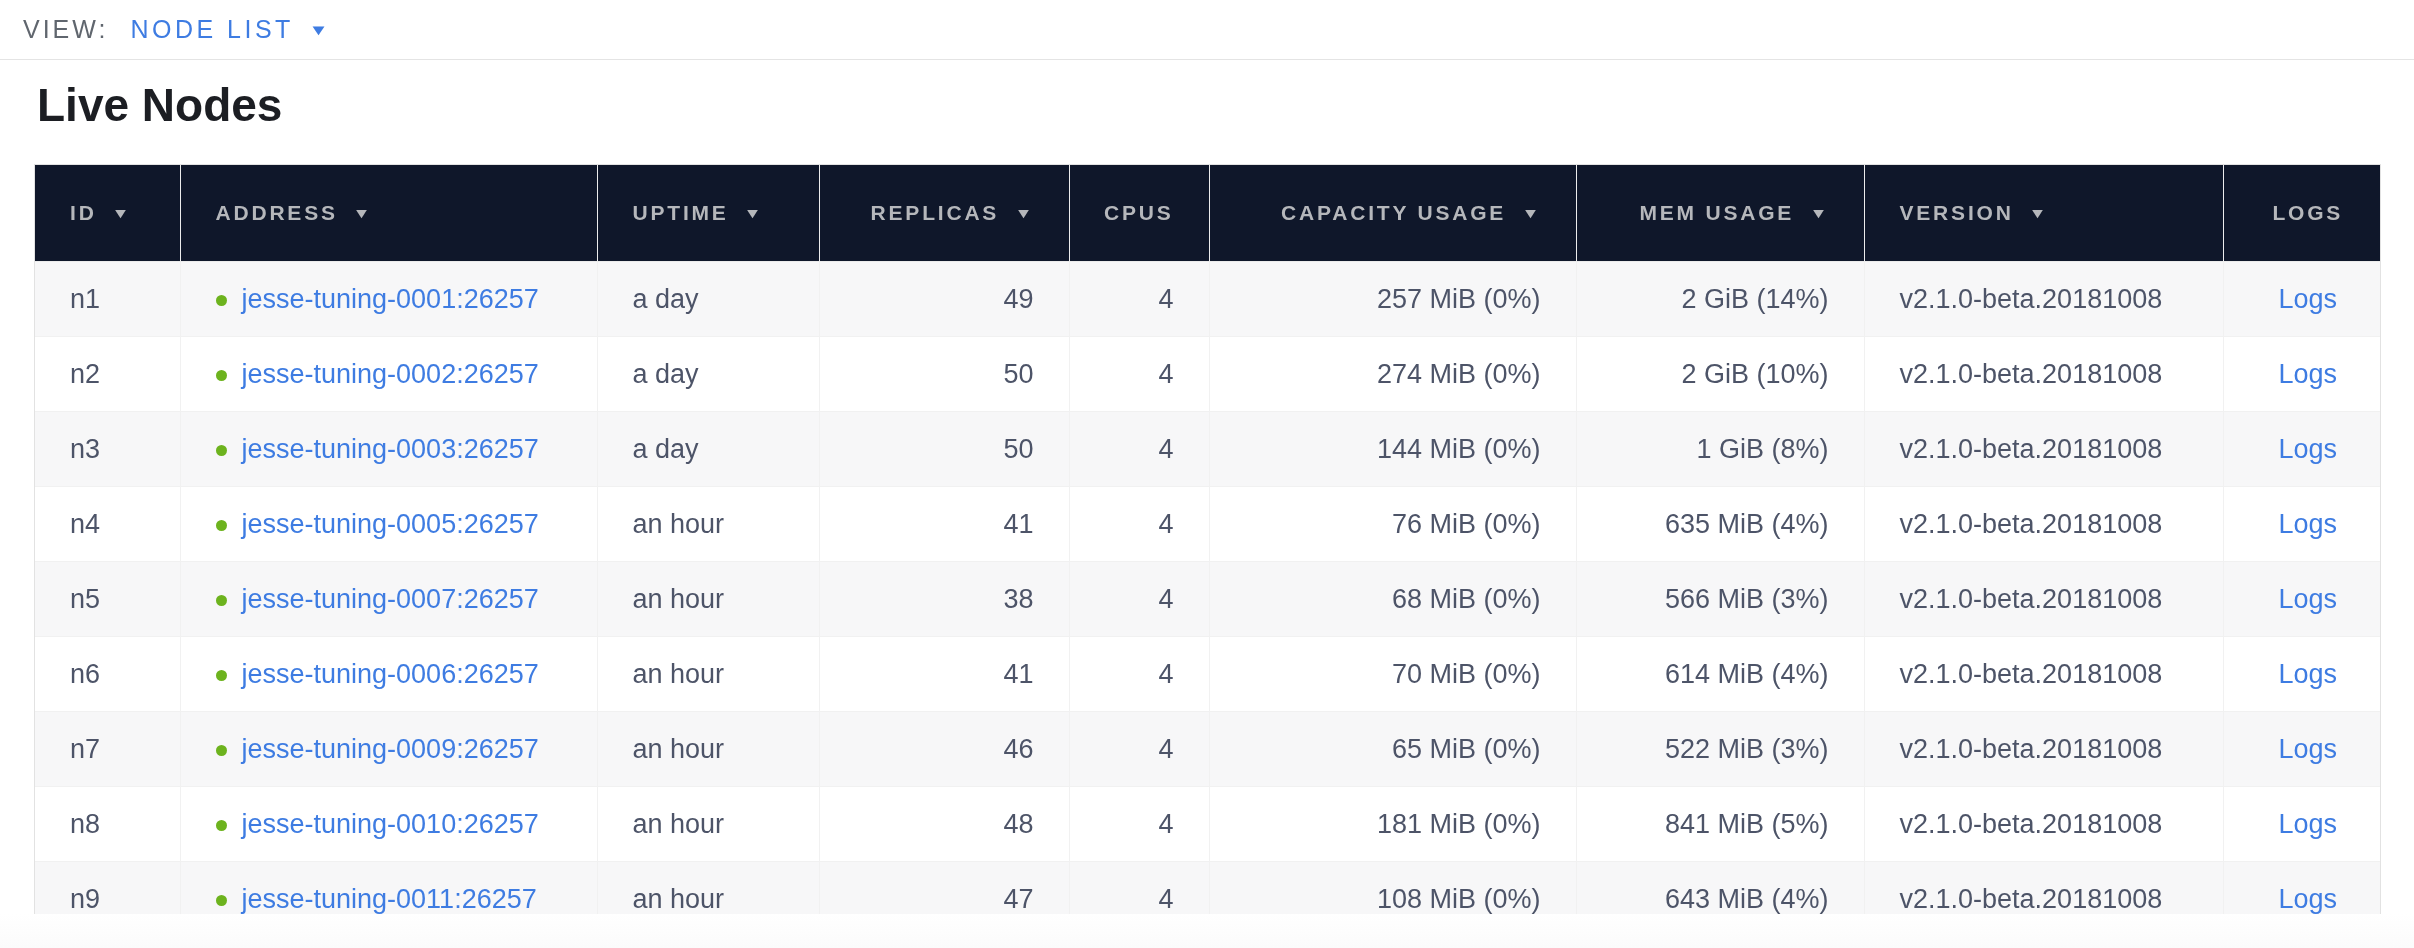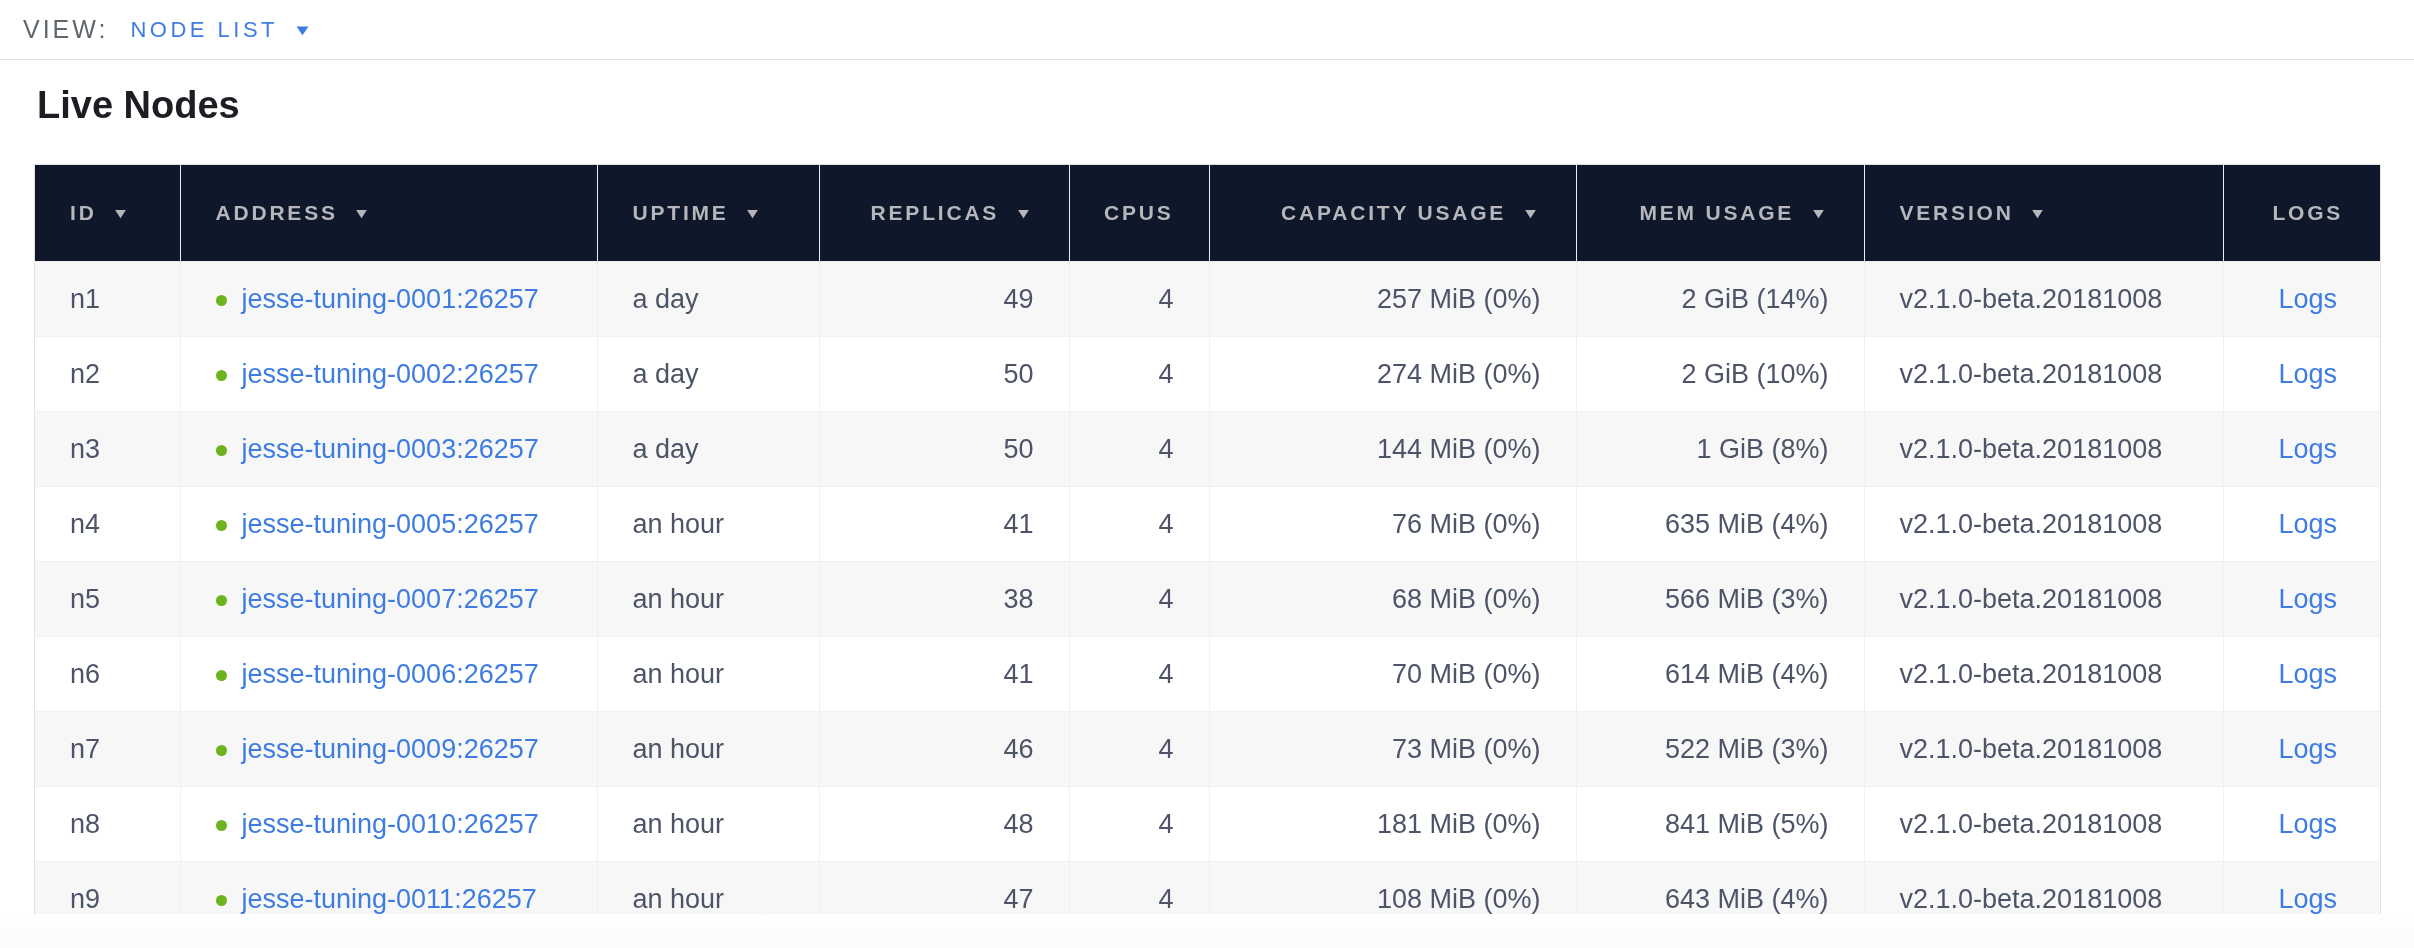--- a/index.html
+++ b/index.html
@@ -41,7 +41,7 @@
     font-family: "Liberation Sans", sans-serif;
   }
   .view-selected {
-    font-size: 22px;
+    font-size: 25px;
     letter-spacing: 3.5px;
     color: #3e7ce2;
     font-weight: 400;

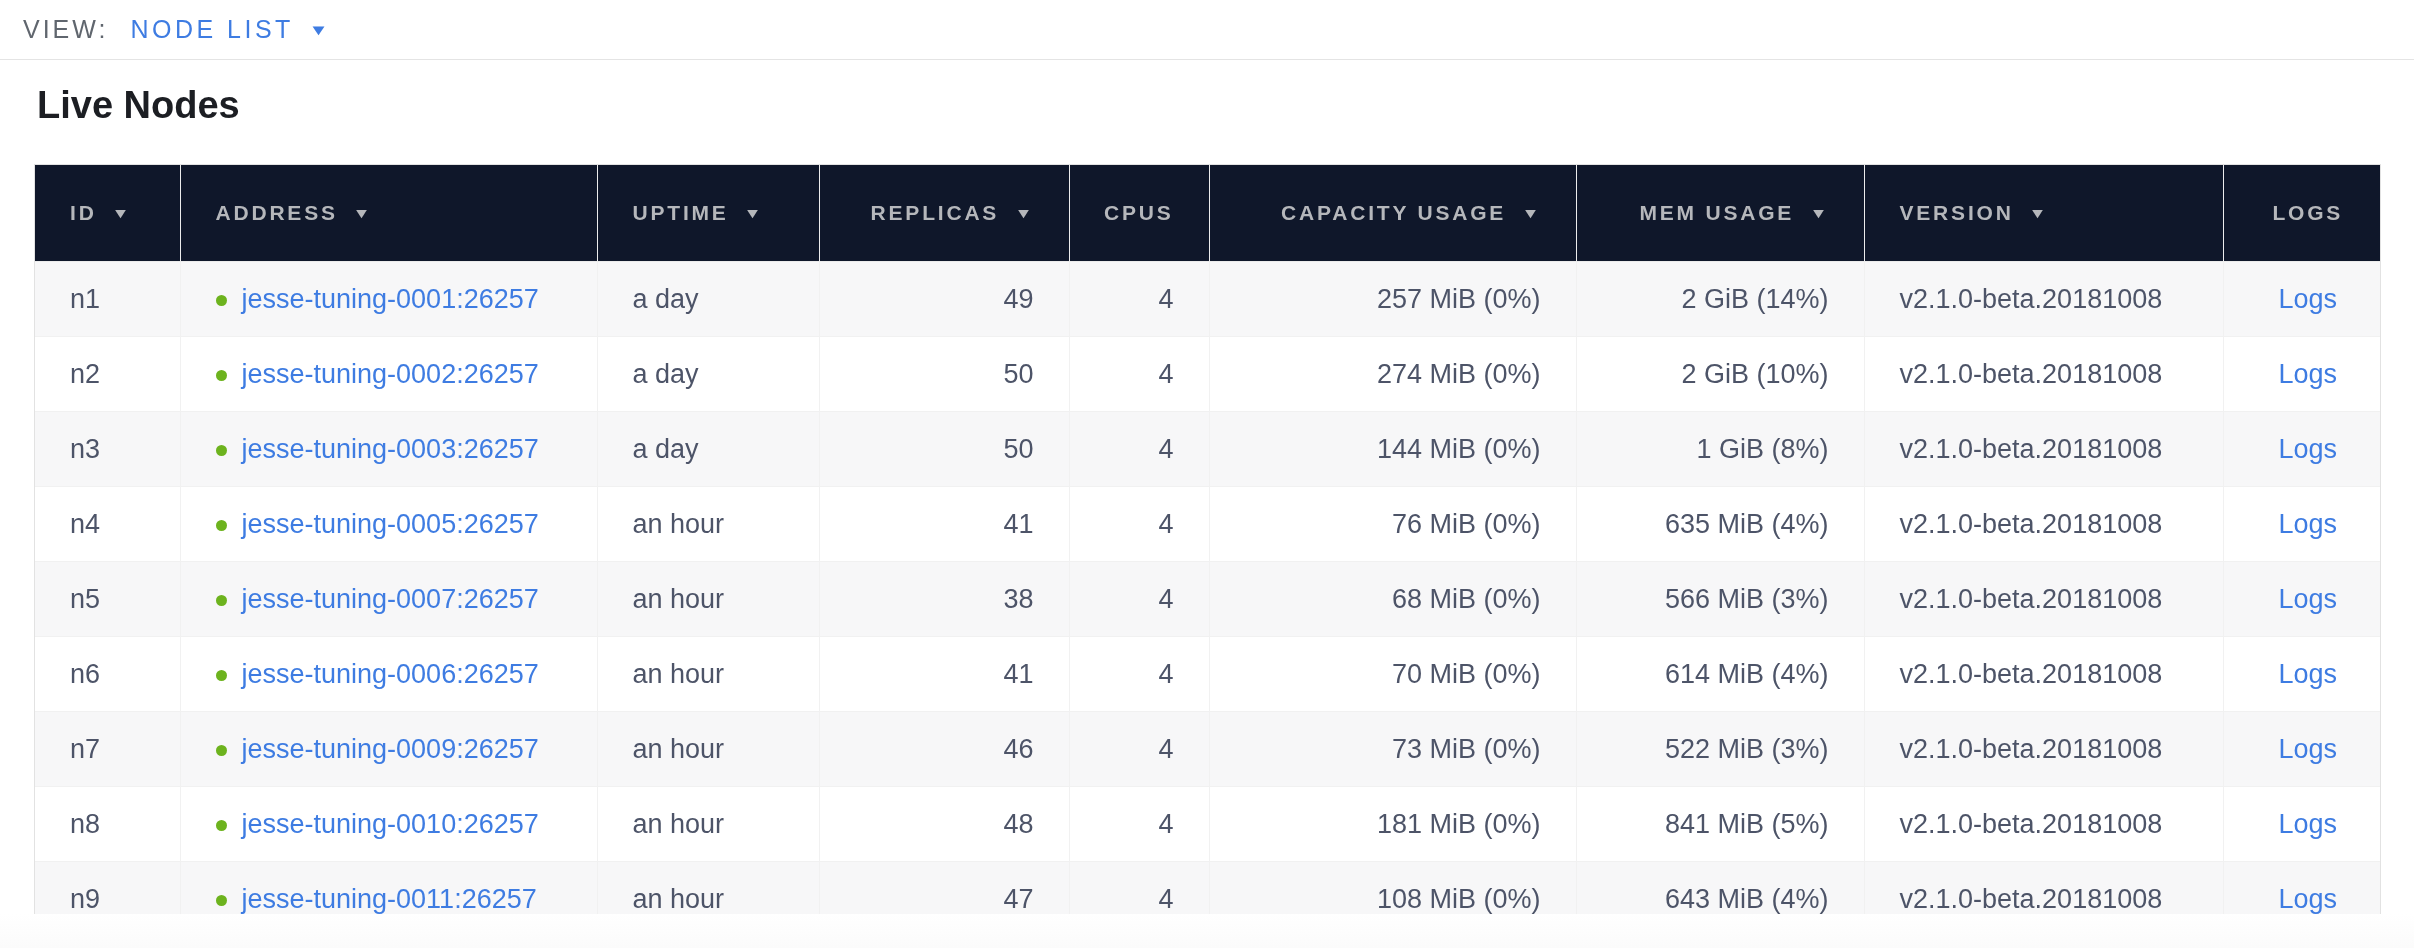--- a/index.html
+++ b/index.html
@@ -58,7 +58,7 @@
   
   h1.page-title {
     margin: 24px 0 0 37px;
-    font-size: 38px;
+    font-size: 46px;
     line-height: 42px;
     font-weight: 700;
     color: #1c1e23;

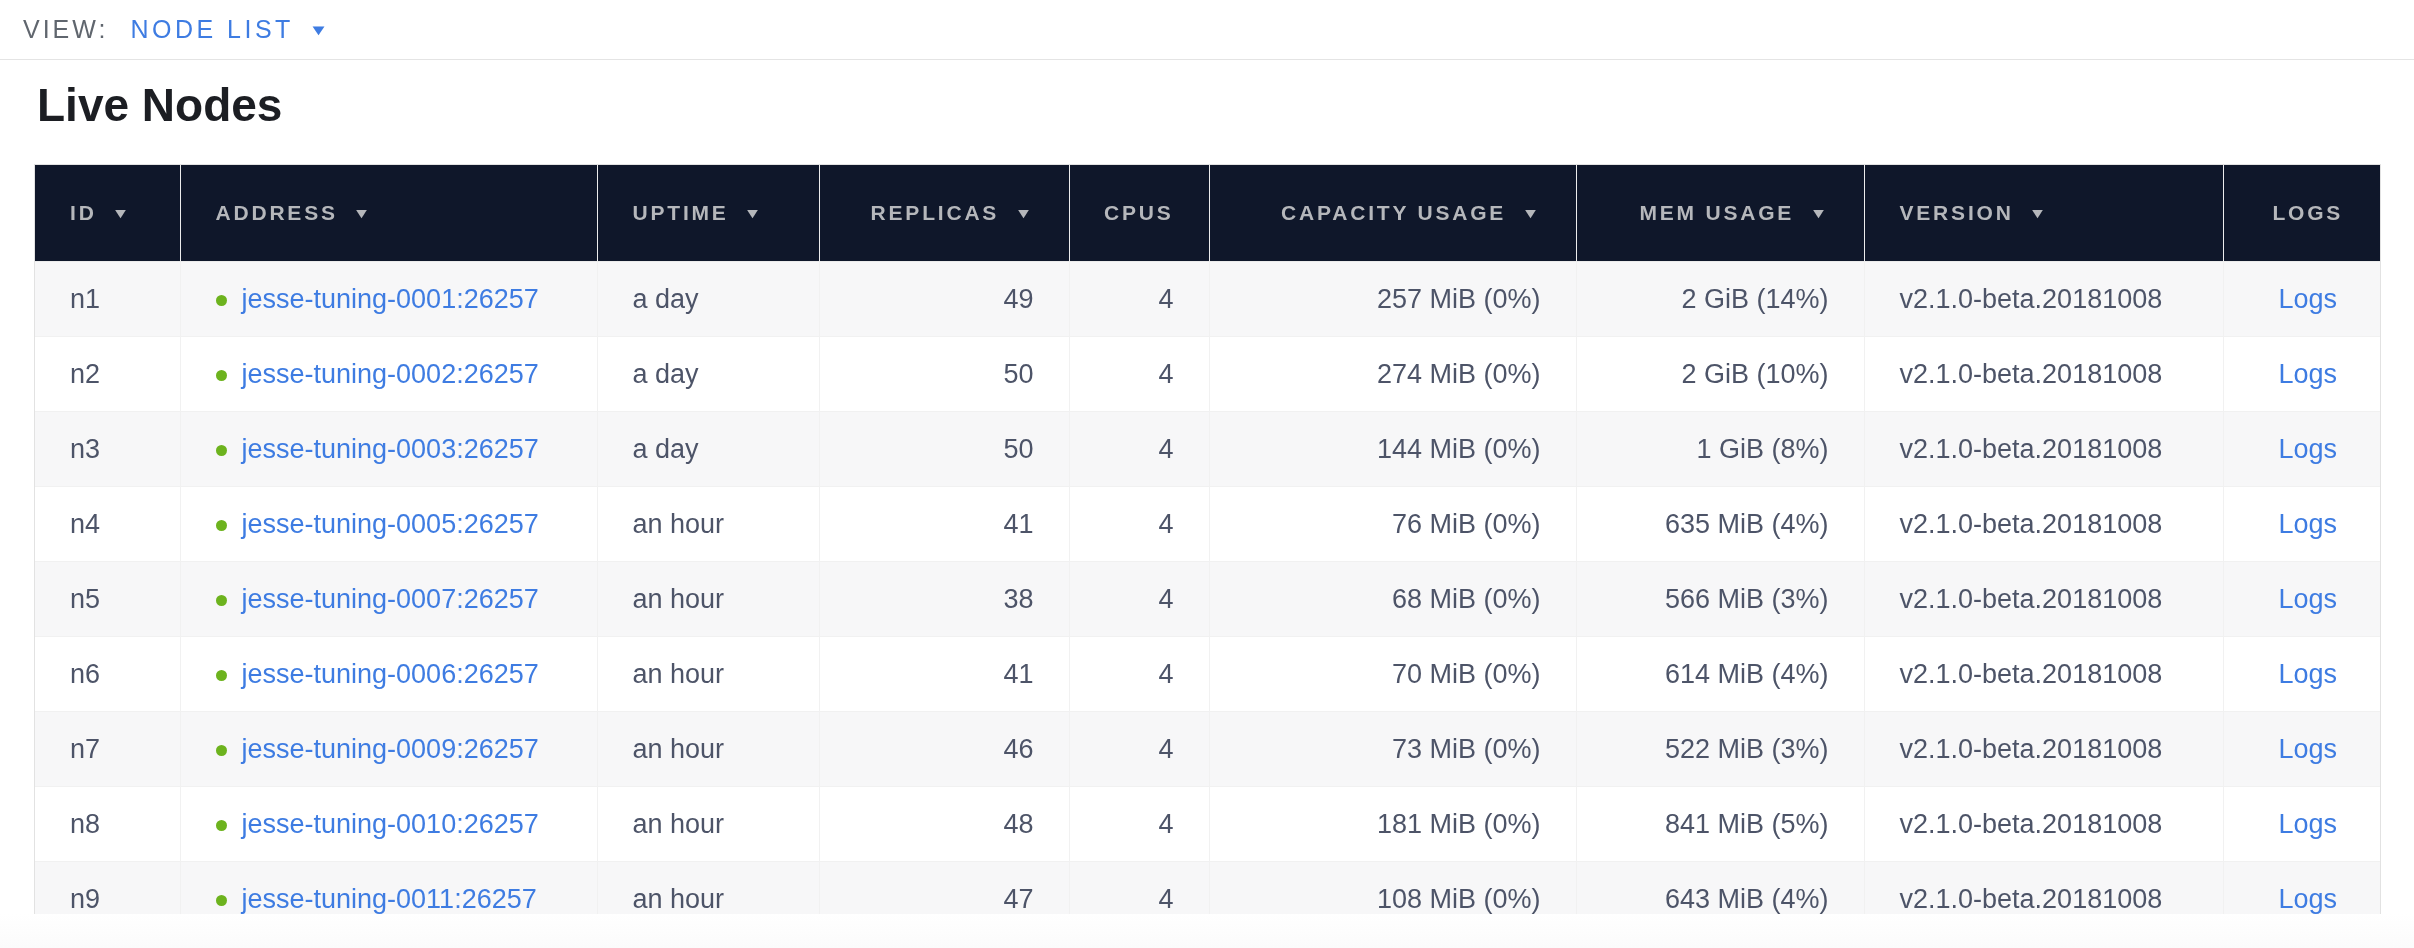--- a/index.html
+++ b/index.html
@@ -291,7 +291,7 @@
     <td class="al"><span>an hour</span></td>
     <td class="ar"><span>46</span></td>
     <td class="ar"><span>4</span></td>
-    <td class="ar"><span>73 MiB (0%)</span></td>
+    <td class="ar"><span>65 MiB (0%)</span></td>
     <td class="ar"><span>522 MiB (3%)</span></td>
     <td class="al"><span>v2.1.0-beta.20181008</span></td>
     <td class="ac"><a class="link">Logs</a></td>

